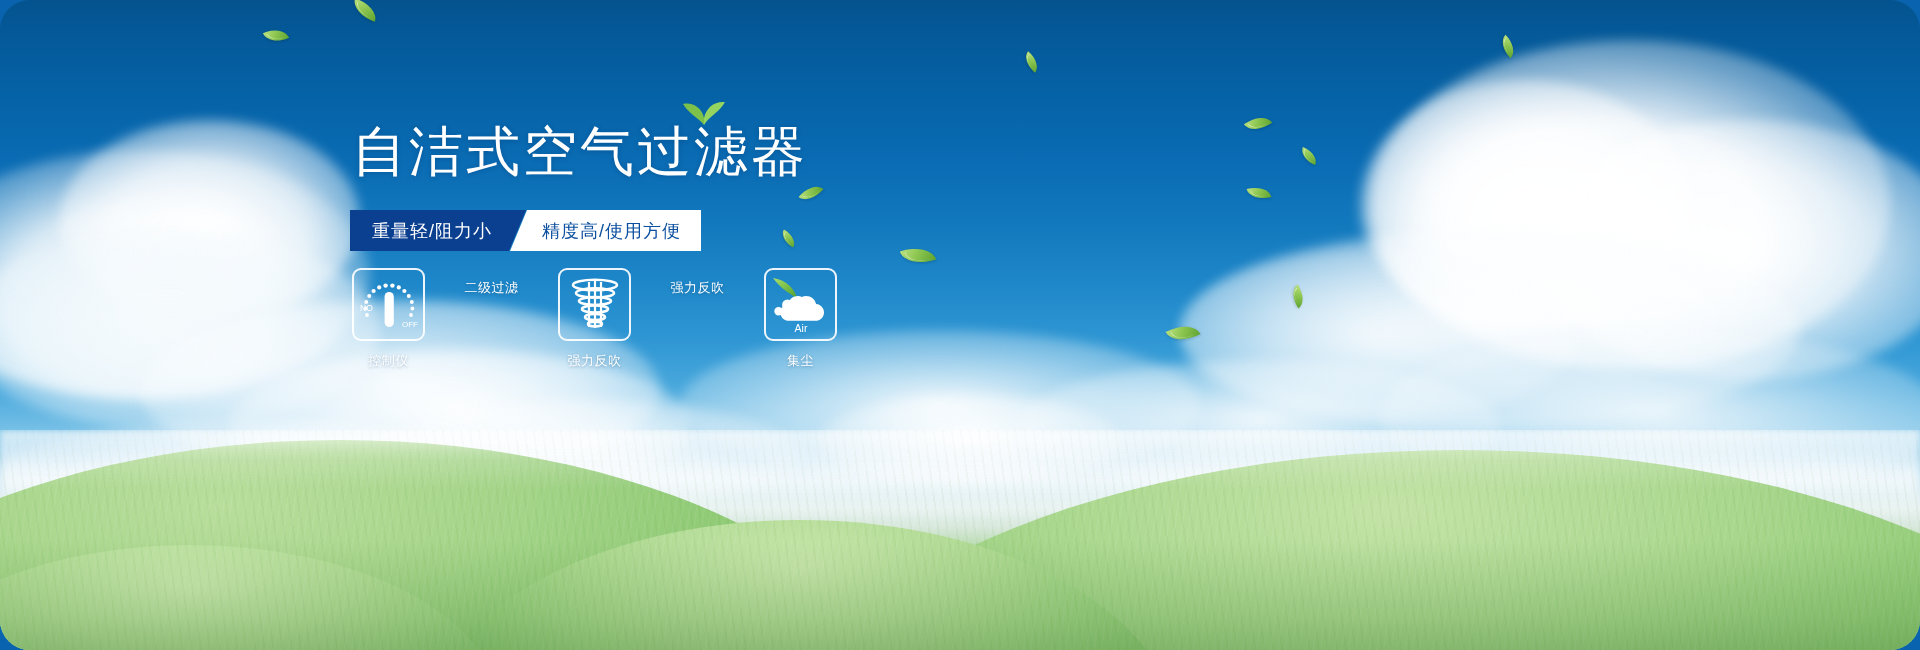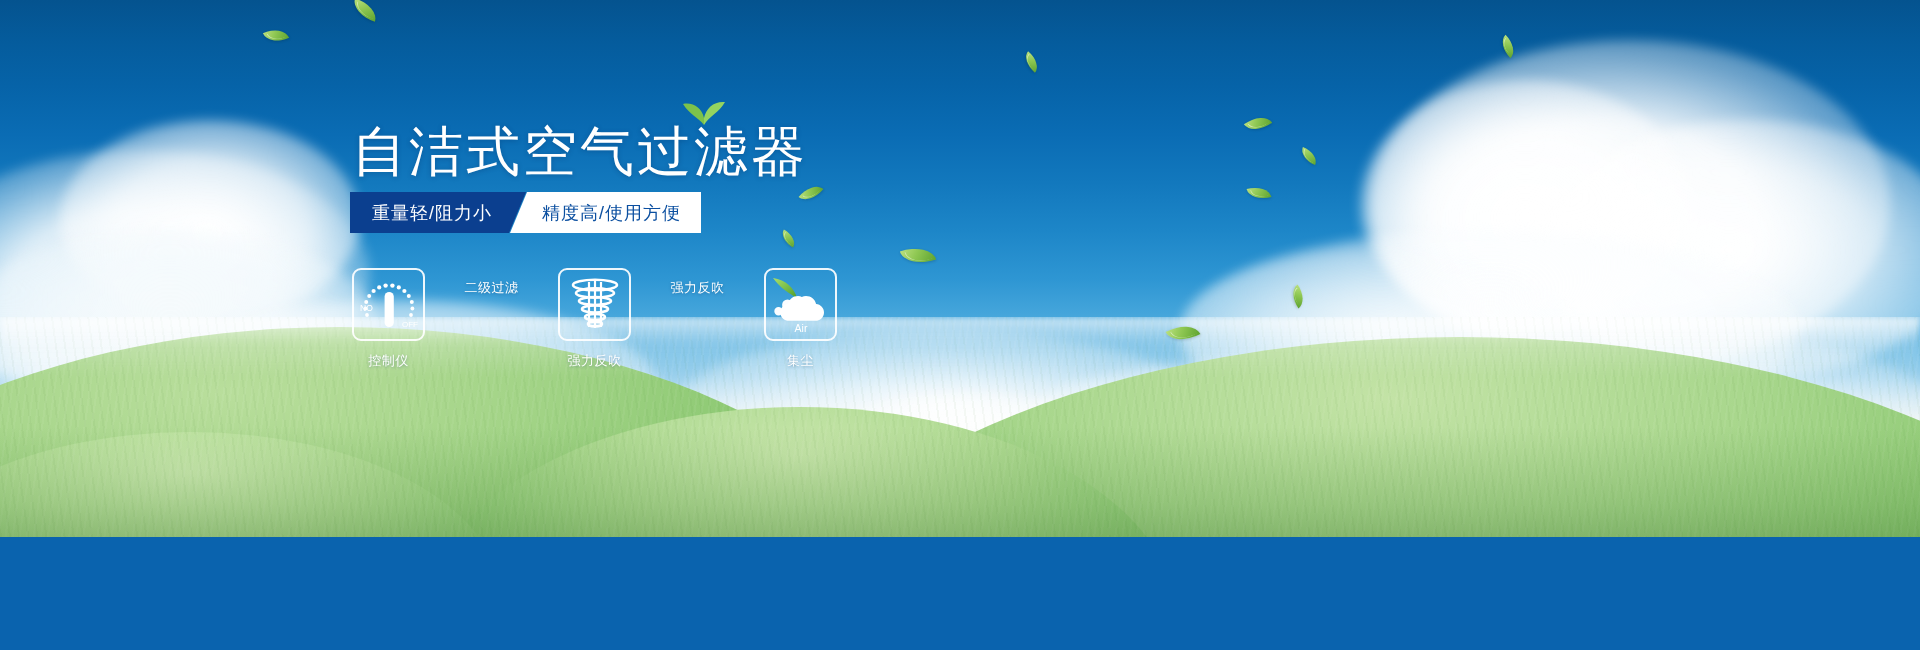--- a/index.html
+++ b/index.html
@@ -9,7 +9,7 @@
     background:#0a63ae;
   }
   .banner{
-    position:relative;width:1920px;height:537px;overflow:hidden;
+    position:relative;width:1920px;height:650px;overflow:hidden;
     background:
       radial-gradient(ellipse 900px 420px at 62% 74%, rgba(168,208,150,0.0) 0%, rgba(168,208,150,0) 60%),
       linear-gradient(to bottom,
@@ -31,6 +31,7 @@
         #8ecb85 90%,
         #86c77e 94%,
         #7cc075 100%);
+    border-radius: 30px;
   }
 
   

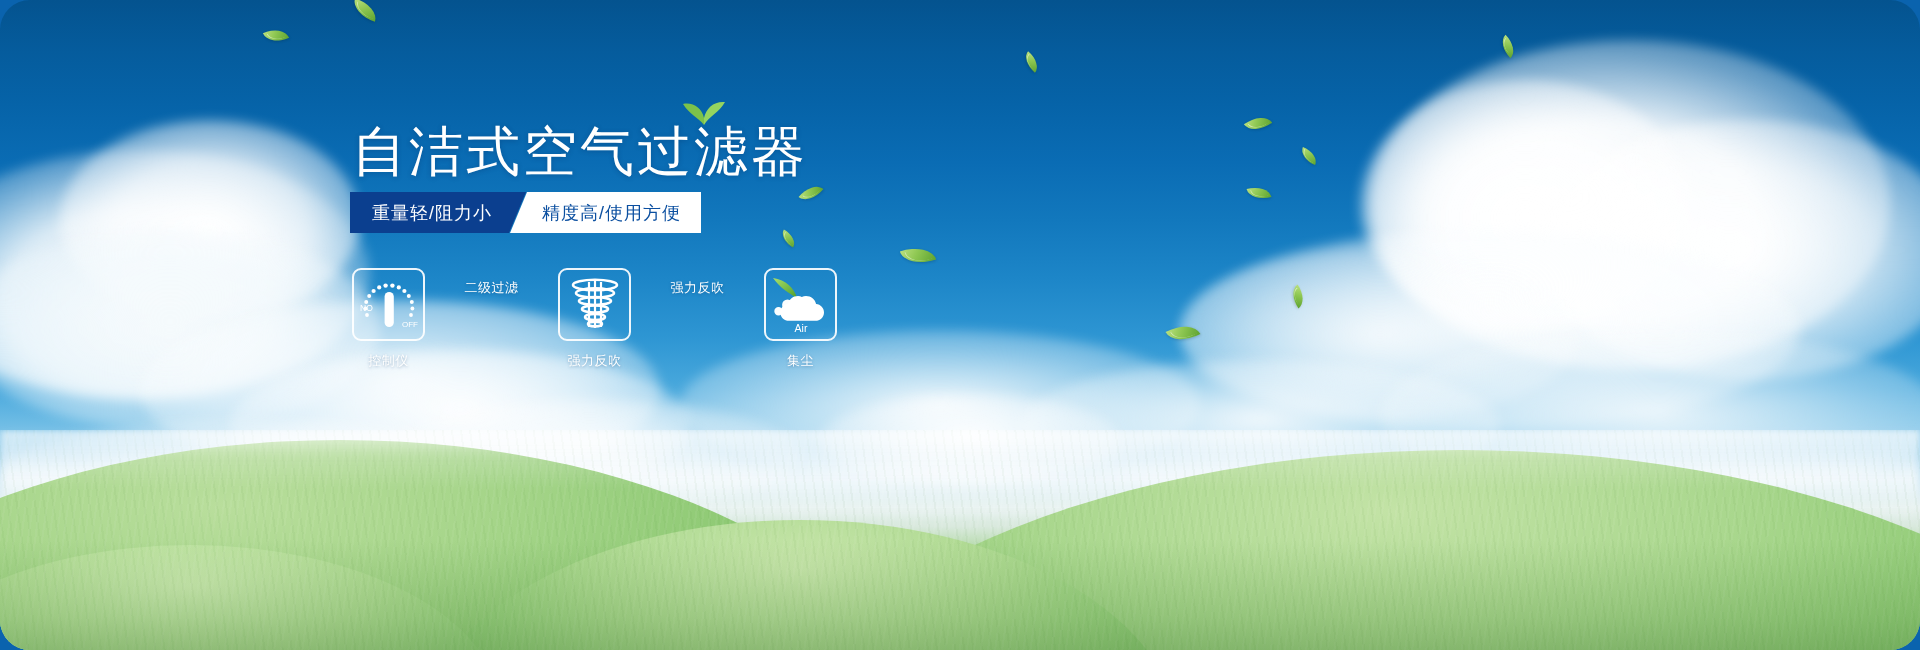--- a/index.html
+++ b/index.html
@@ -124,7 +124,7 @@
   .title-leaf{position:absolute;left:0;top:0;width:36px;height:28px;}
 
   
-  .tagline{position:absolute;left:350px;top:192px;display:flex;height:41px;}
+  .tagline{position:absolute;left:350px;top:210px;display:flex;height:41px;}
   .tag-a{
     background:#0b3f8f;color:#ffffff;
     height:41px;display:flex;align-items:center;

